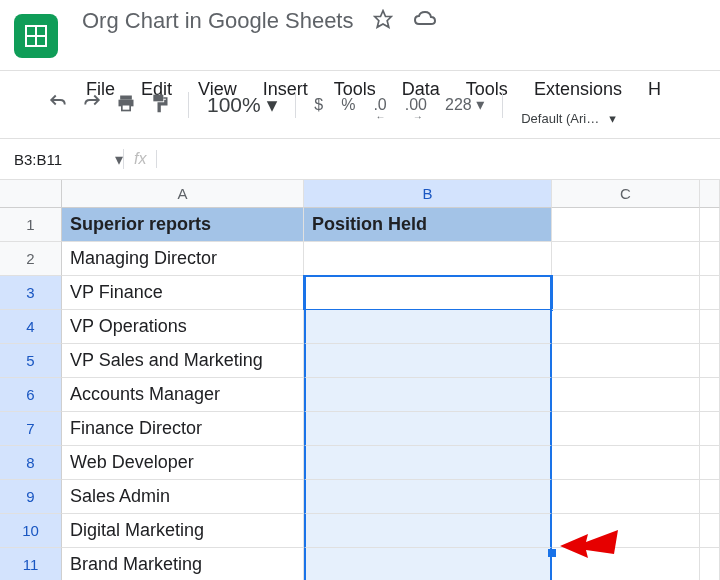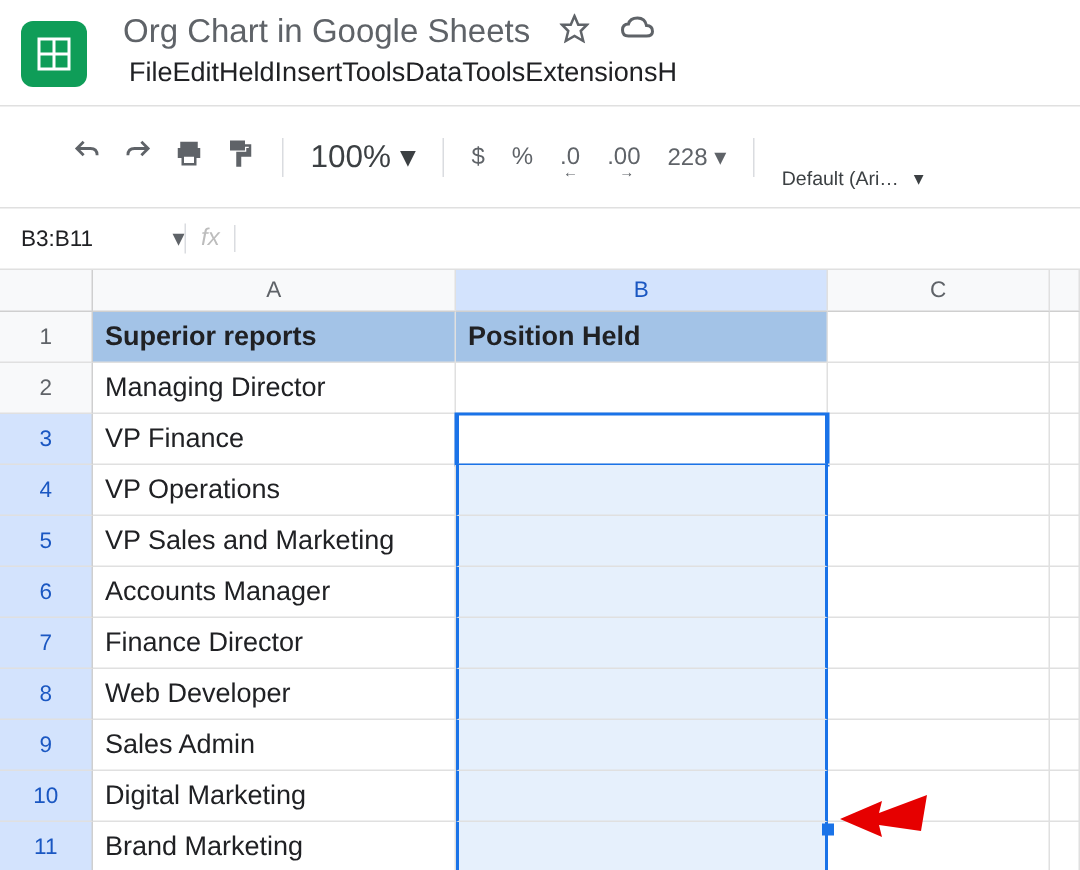--- a/index.html
+++ b/index.html
@@ -11,7 +11,7 @@
     .title-row { display: flex; align-items: center; gap: 20px; padding-left: 10px; }
     .doc-title { font-size: 22px; color: #5f6368; }
     .star-icon, .cloud-icon { color: #5f6368; }
-    .menubar { display: flex; padding: 4px 0 0 14px; font-size: 18px; color: #202124; }
+    .menubar { display: flex; gap: 26px; padding: 4px 0 0 14px; font-size: 18px; color: #202124; margin-top: 41px; }
     .menubar span { cursor: pointer; }
     .divider { border-bottom: 1px solid #e0e0e0; margin-top: 6px; }
     .toolbar { display: flex; align-items: center; gap: 18px; padding: 12px 0 12px 48px; color: #5f6368; }

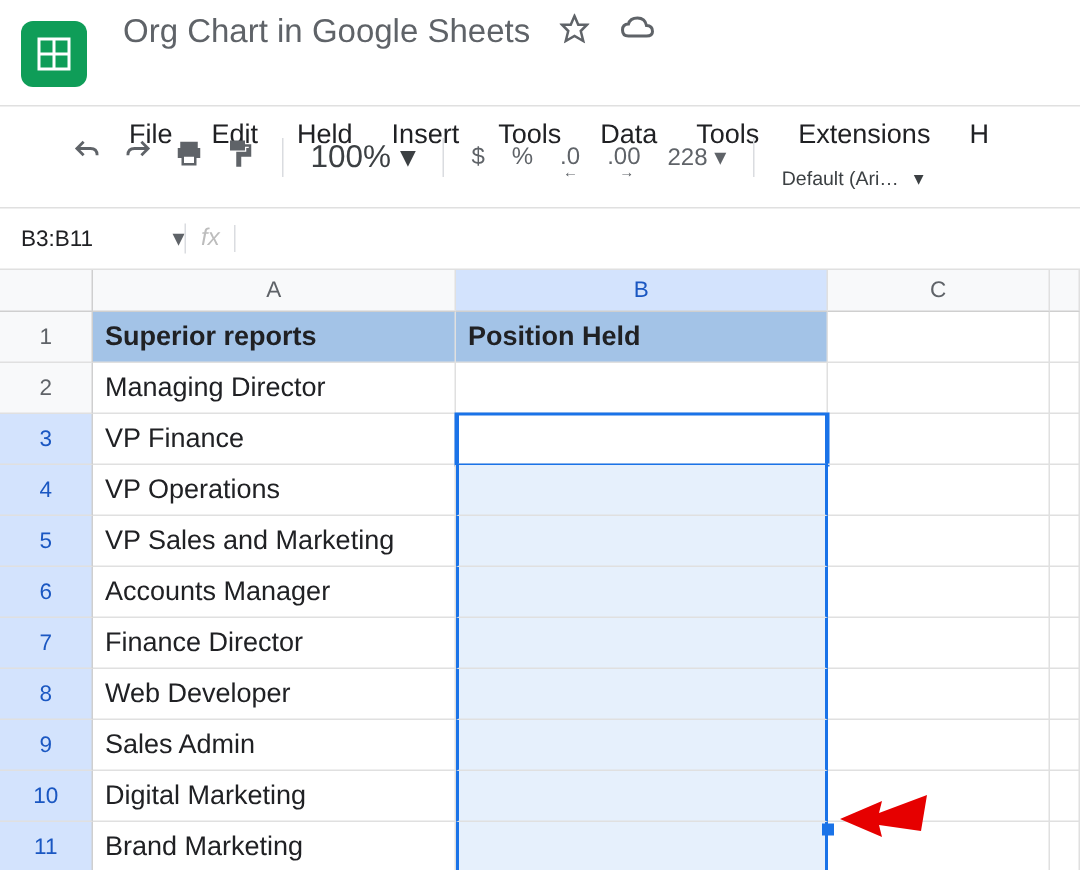--- a/index.html
+++ b/index.html
@@ -72,7 +72,7 @@
     <div class="menubar">
       <span>File</span>
       <span>Edit</span>
-      <span>Held</span>
+      <span>View</span>
       <span>Insert</span>
       <span>Tools</span>
       <span>Data</span>

